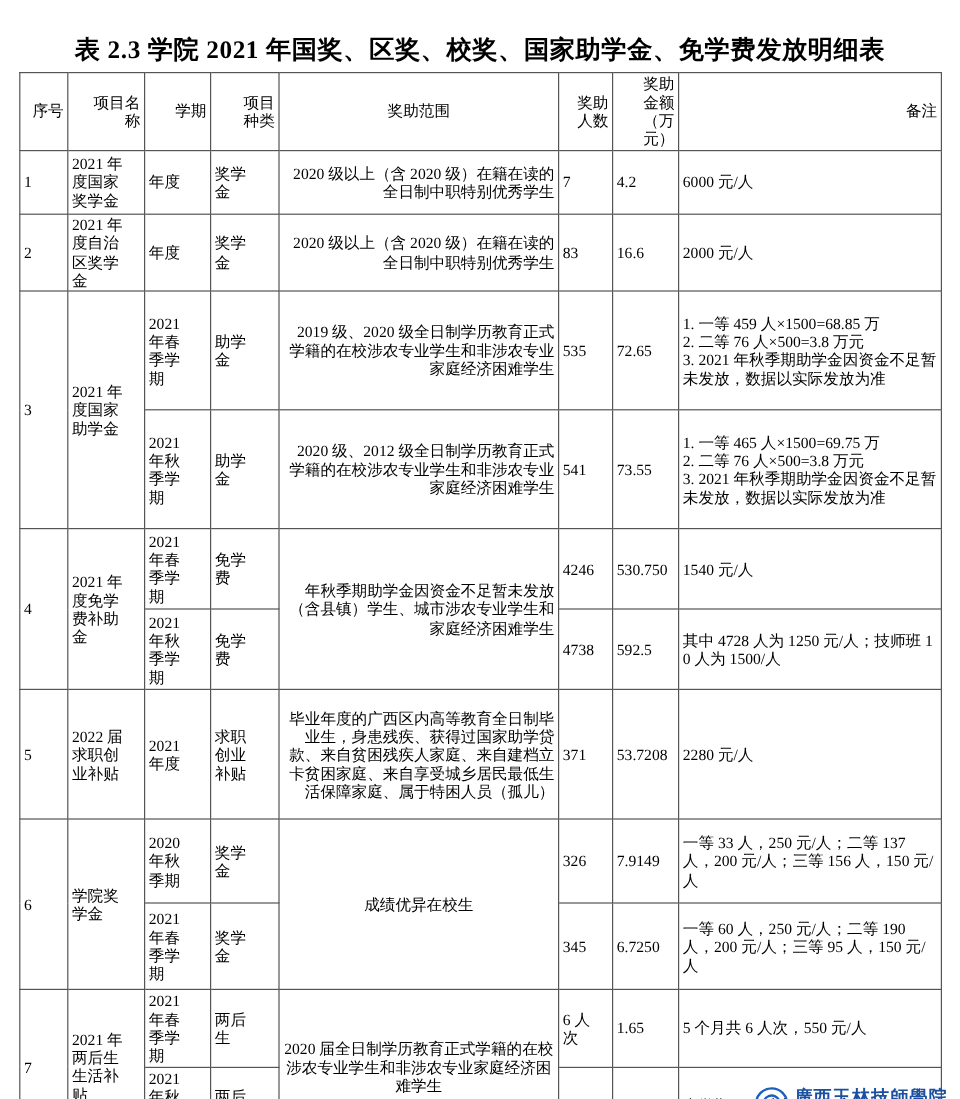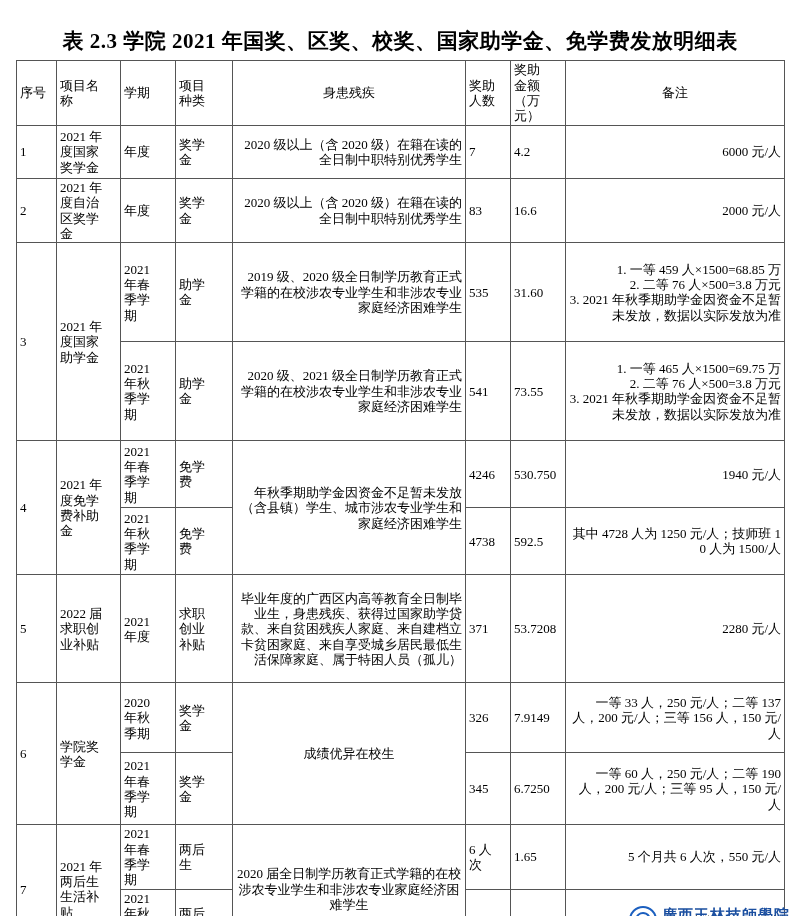--- a/index.html
+++ b/index.html
@@ -58,7 +58,7 @@
   .c-amt   { width: 55px; text-align: center; }
   .c-note  { width: 219px; text-align: left; padding-left: 5px; }
 
-  thead td { text-align: left; font-size: 13.5px; line-height: 1.2; }
+  thead td { text-align: right; font-size: 13.5px; line-height: 1.2; }
   .hdr-tall { letter-spacing: 0px; }
 
   .scope-cell { text-align: right; padding-left: 6px; padding-right: 4px; }

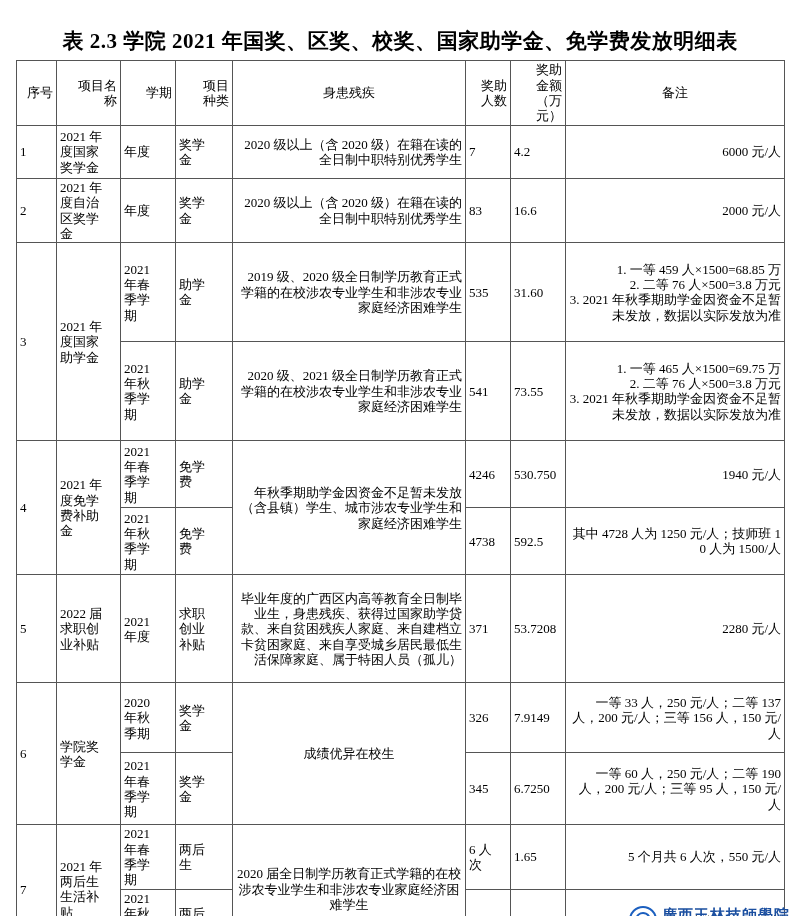--- a/index.html
+++ b/index.html
@@ -139,7 +139,7 @@
         <td class="multi">学期</td>
         <td class="multi hdr-tall">项目
 种类</td>
-        <td class="multi scope-center">身患残疾</td>
+        <td class="multi scope-center">奖助范围</td>
         <td class="multi">奖助
 人数</td>
         <td class="multi">奖助

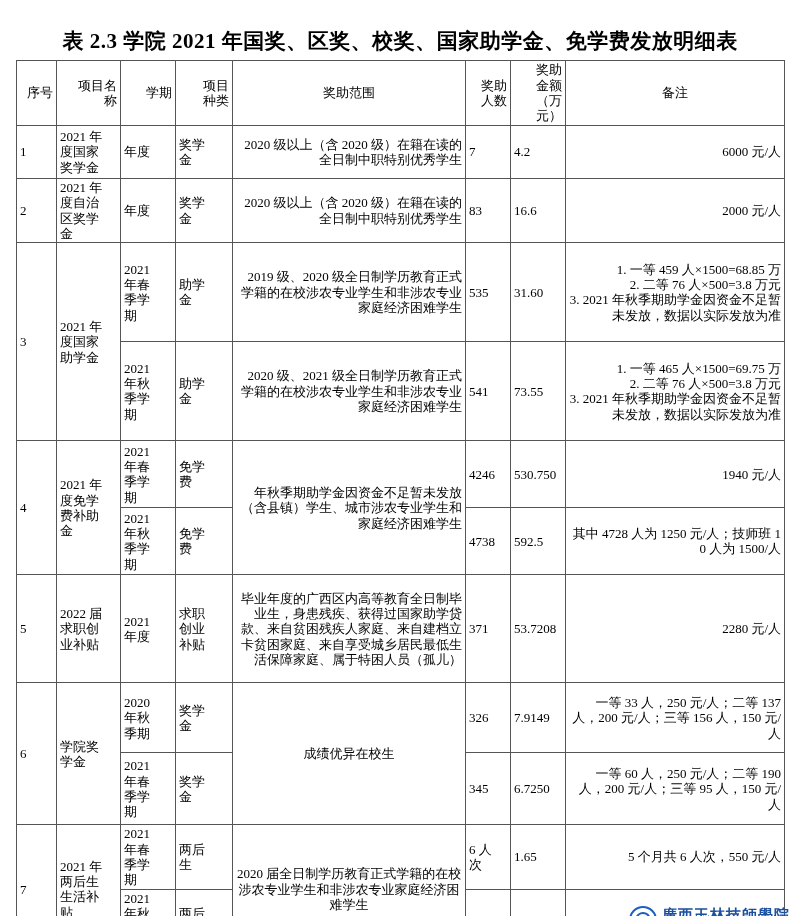--- a/index.html
+++ b/index.html
@@ -146,7 +146,7 @@
 金额
 （万
 元）</td>
-        <td class="multi" style="text-align:center">备注</td>
+        <td class="multi" style="">备注</td>
       </tr>
     </thead>
     <tbody>

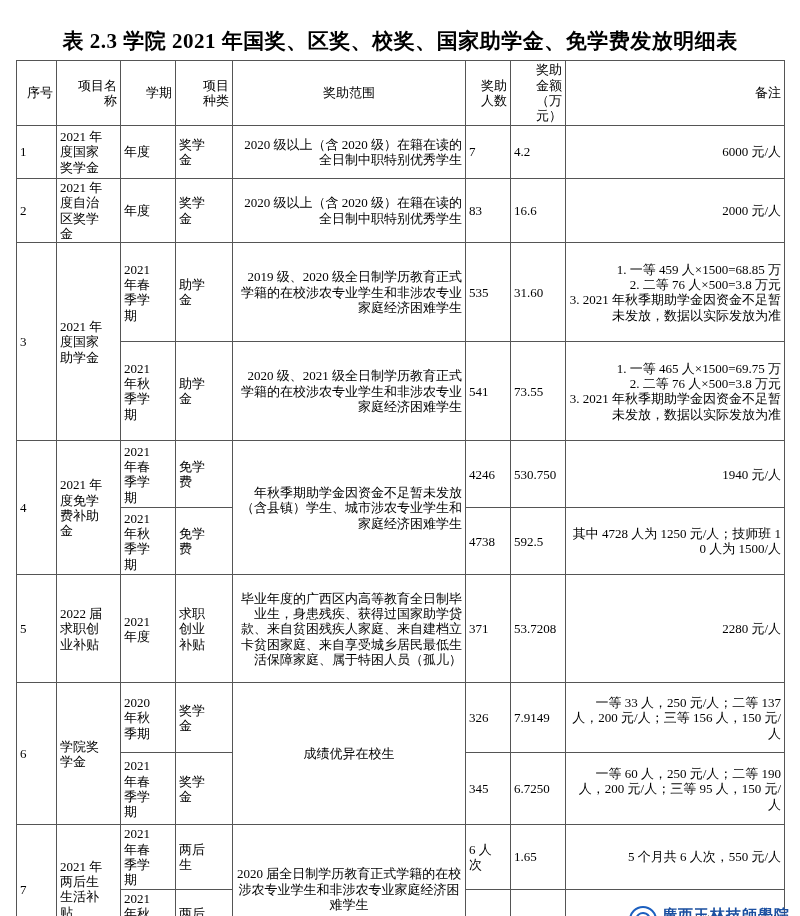--- a/index.html
+++ b/index.html
@@ -63,7 +63,7 @@
 
   .scope-cell { text-align: right; padding-left: 6px; padding-right: 4px; }
   .scope-center { text-align: center; }
-  .note-cell { text-align: right; }
+  .note-cell { text-align: left; }
 
   .multi { white-space: pre-line; }
 

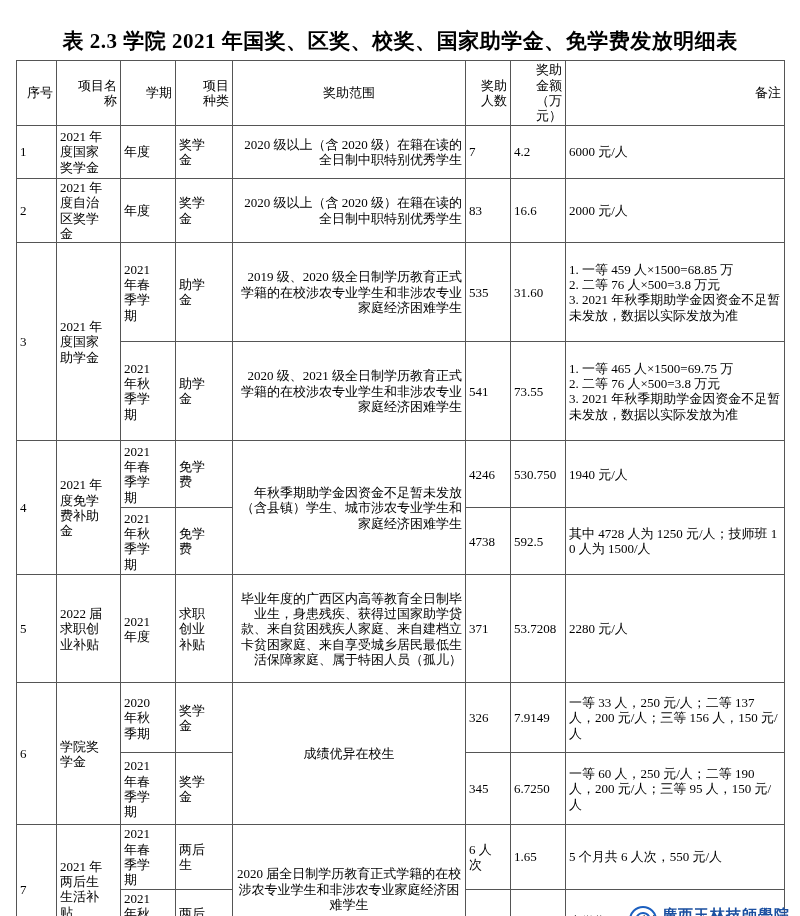--- a/index.html
+++ b/index.html
@@ -193,7 +193,7 @@
 金</td>
         <td class="scope-cell">2019 级、2020 级全日制学历教育正式学籍的在校涉农专业学生和非涉农专业家庭经济困难学生</td>
         <td>535</td>
-        <td>31.60</td>
+        <td>72.65</td>
         <td class="note-cell multi">1. 一等 459 人×1500=68.85 万
 2. 二等 76 人×500=3.8 万元
 3. 2021 年秋季期助学金因资金不足暂未发放，数据以实际发放为准</td>

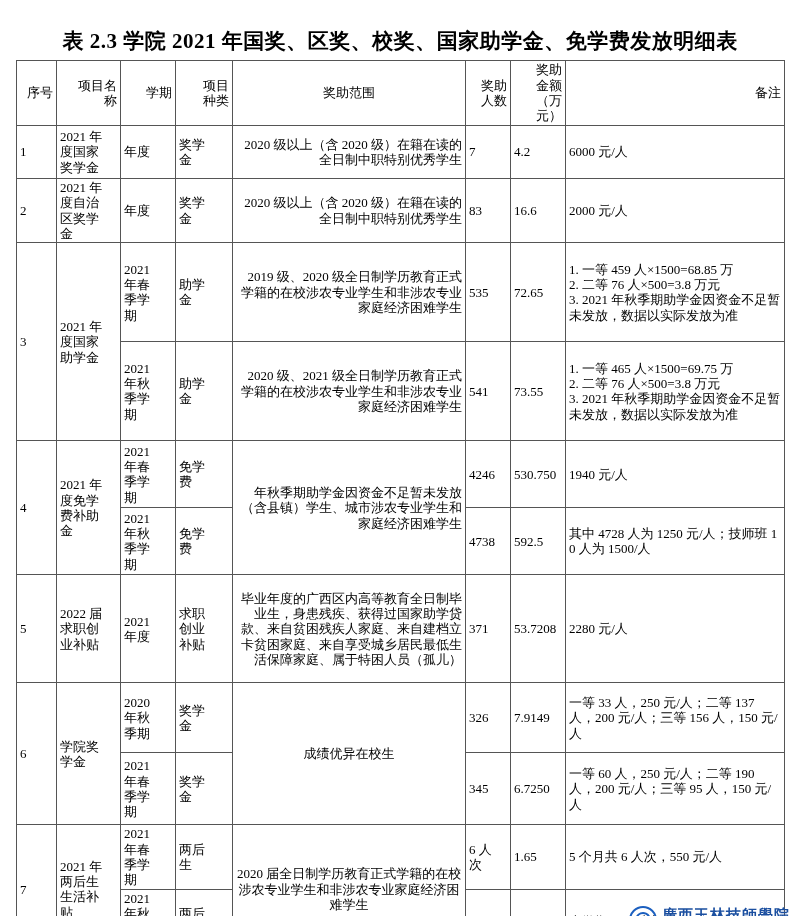--- a/index.html
+++ b/index.html
@@ -205,7 +205,7 @@
 期</td>
         <td class="multi">助学
 金</td>
-        <td class="scope-cell">2020 级、2021 级全日制学历教育正式学籍的在校涉农专业学生和非涉农专业家庭经济困难学生</td>
+        <td class="scope-cell">2020 级、2012 级全日制学历教育正式学籍的在校涉农专业学生和非涉农专业家庭经济困难学生</td>
         <td>541</td>
         <td>73.55</td>
         <td class="note-cell multi">1. 一等 465 人×1500=69.75 万

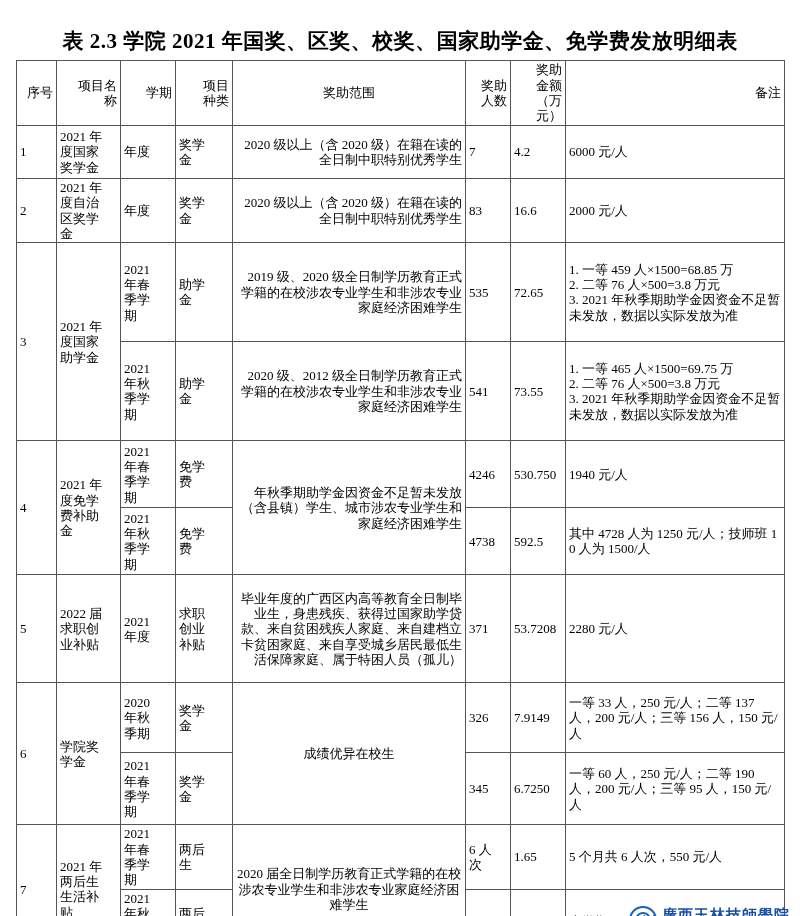--- a/index.html
+++ b/index.html
@@ -228,7 +228,7 @@
         <td class="scope-cell" rowspan="2">年秋季期助学金因资金不足暂未发放（含县镇）学生、城市涉农专业学生和家庭经济困难学生</td>
         <td>4246</td>
         <td>530.750</td>
-        <td class="note-cell">1940 元/人</td>
+        <td class="note-cell">1540 元/人</td>
       </tr>
       <tr>
         <td class="multi" style="height:64px">2021

